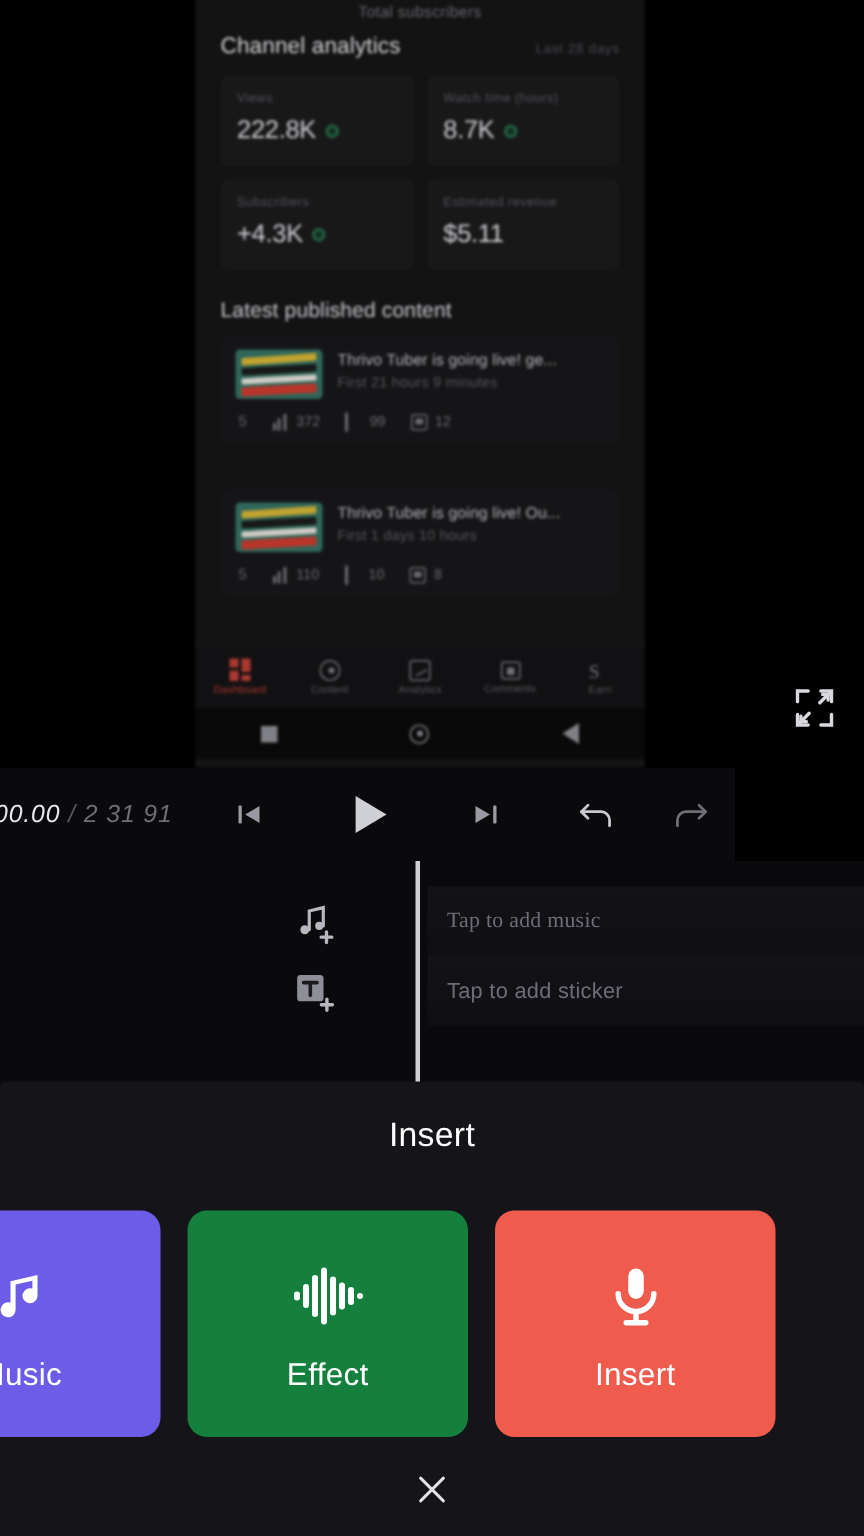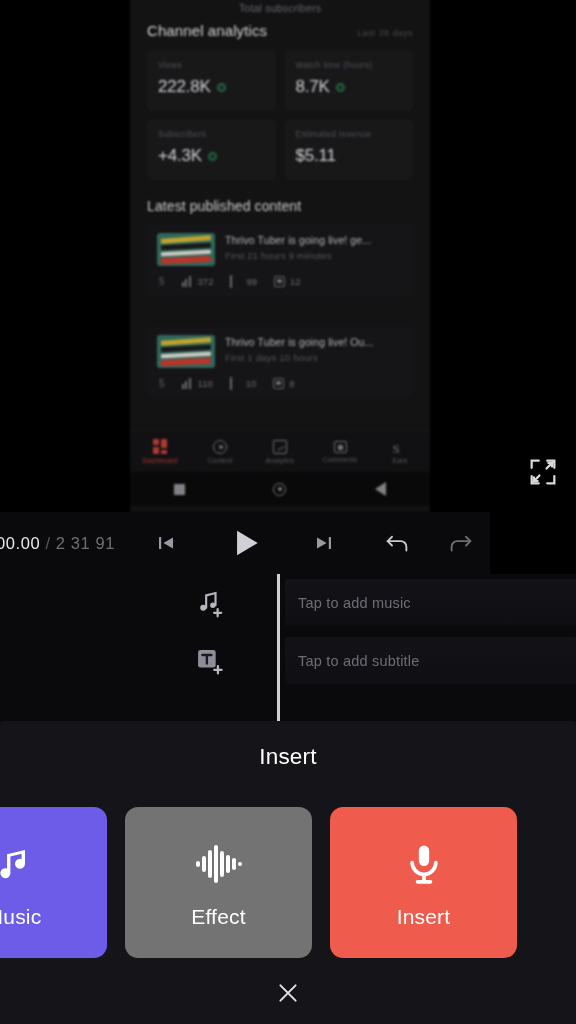--- a/index.html
+++ b/index.html
@@ -128,7 +128,7 @@
   
   .transport {
     position: absolute; left: 0; top: 512px; width: 490px; height: 62px;
-    background: #0a0a0c; display: flex; align-items: center;
+    background: #0a0a0c; display: flex; align-items: center; font-style: italic;
   }
   .timecode {
     position: absolute; left: -4px; font-size: 16.5px; letter-spacing: .6px;

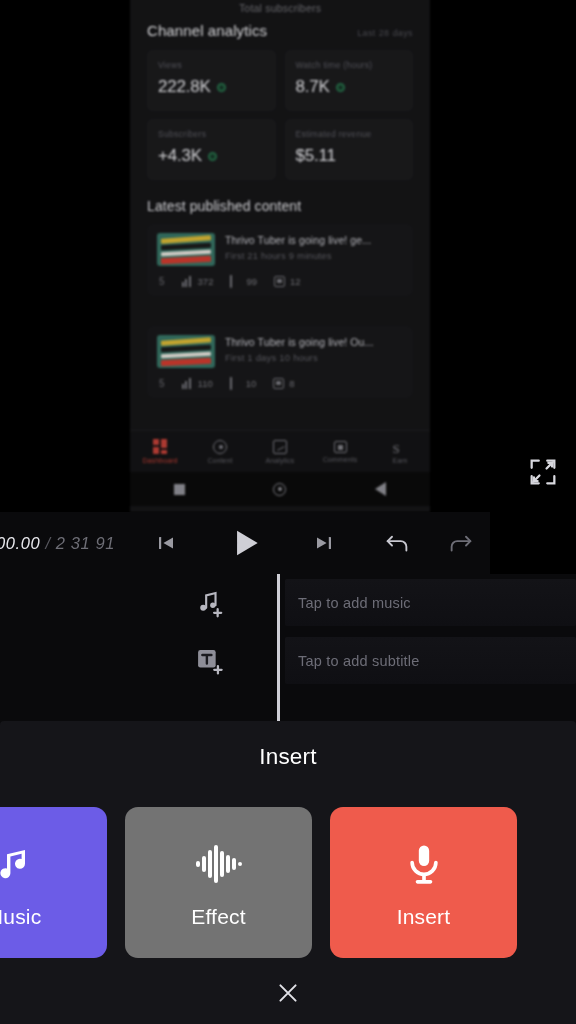--- a/index.html
+++ b/index.html
@@ -154,7 +154,7 @@
     background: #cfcfd6; z-index: 5;
   }
   .track-row { position: absolute; left: 0; right: 0; height: 49px; display: flex; align-items: center; }
-  .track-row.r1 { top: 4px; }
+  .track-row.r1 { top: 16px; font-family: Liberation Serif, serif; }
   .track-row.r2 { top: 62px; }
   .track-row.r3 { top: 120px; }
   .track-ic {

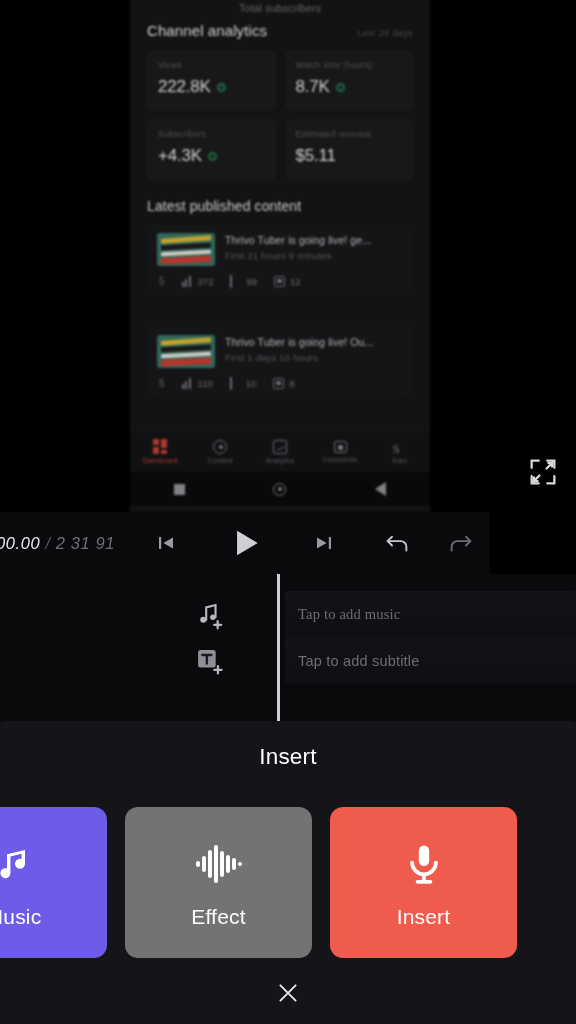--- a/index.html
+++ b/index.html
@@ -425,7 +425,7 @@
         </svg>
       </div>
       <div class="track-lane">
-        <span>Tap to add subtitle</span>
+        <span>Tap to add sticker</span>
       </div>
     </div>
 

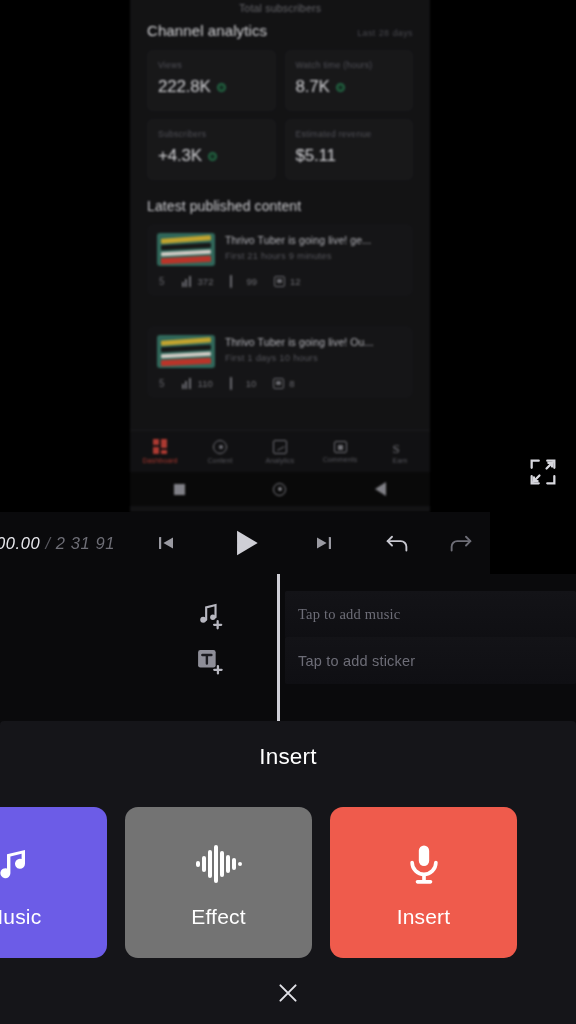--- a/index.html
+++ b/index.html
@@ -445,7 +445,7 @@
         <div class="card-label">Music</div>
       </div>
 
-      <div class="card" style="background:#737373">
+      <div class="card" style="background:#15803d">
         <div class="card-ic">
           <svg width="50" height="48" viewBox="0 0 50 48" fill="#fff">
             <rect x="2" y="21" width="4" height="6" rx="2"></rect>

